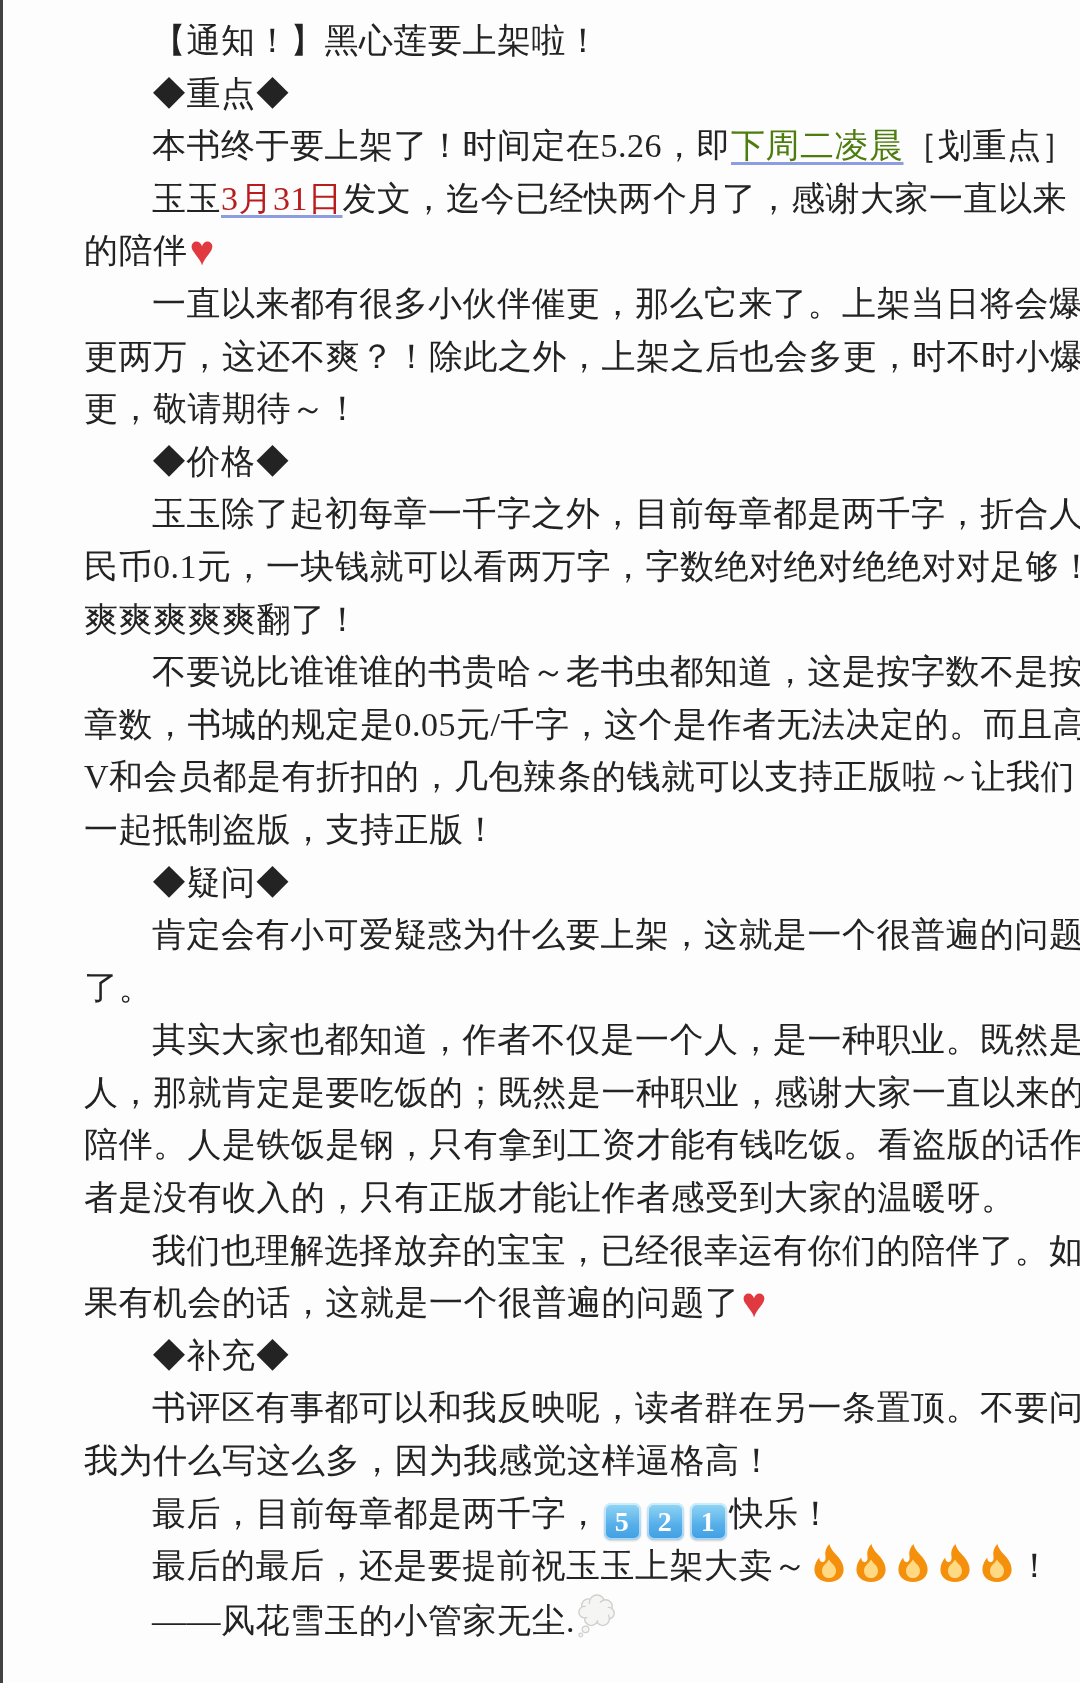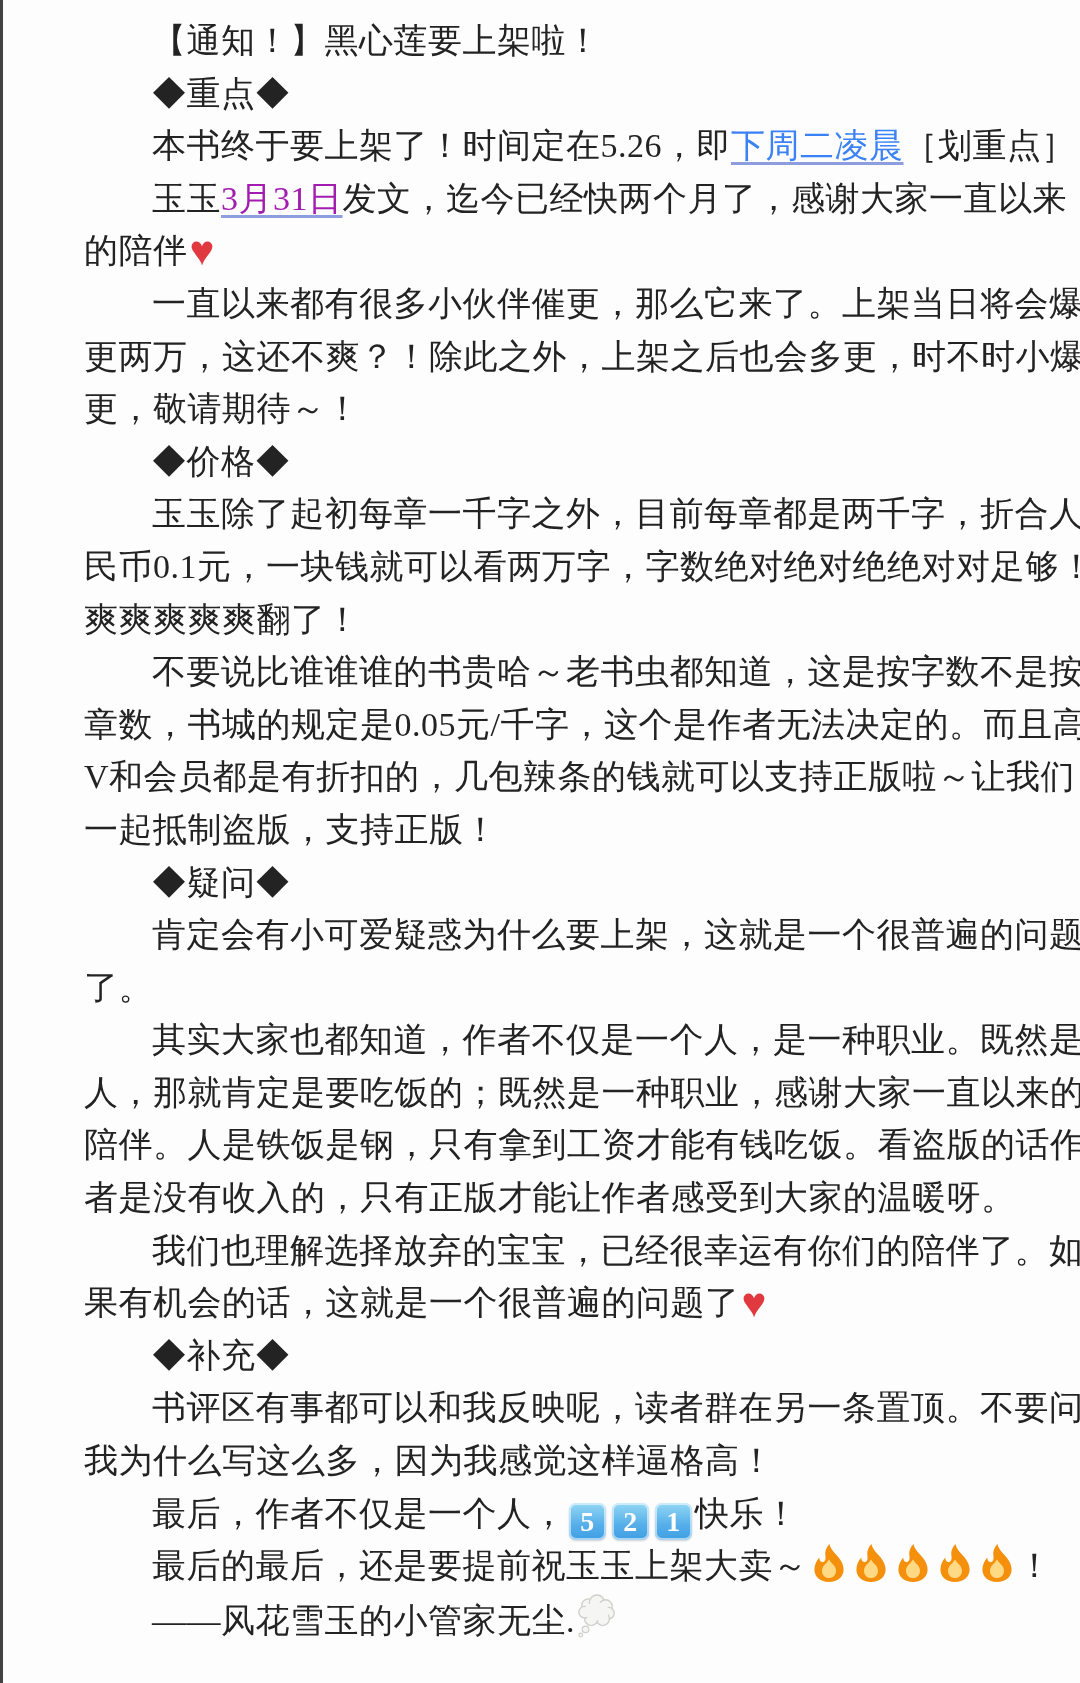--- a/index.html
+++ b/index.html
@@ -82,7 +82,7 @@
   <div class="notice-body">
       <p class="para"><span>【通知！】黑心莲要上架啦！</span></p>
       <p class="para"><span>◆重点◆</span></p>
-      <p class="para"><span>本书终于要上架了！时间定在5.26，即</span><a href="#" class="inline-link" style="color: #3b82f6;">下周二凌晨</a><span>［划重点］</span></p>
+      <p class="para"><span>本书终于要上架了！时间定在5.26，即</span><a href="#" class="inline-link" style="color: #4d7c0f;">下周二凌晨</a><span>［划重点］</span></p>
       <p class="para"><span>玉玉</span><a href="#" class="inline-link" style="color: #a21caf; margin-top: 16px;">3月31日</a><span>发文，迄今已经快两个月了，感谢大家一直以来的陪伴</span><span class="emoji-heart">♥</span></p>
       <p class="para"><span>一直以来都有很多小伙伴催更，那么它来了。上架当日将会爆更两万，这还不爽？！除此之外，上架之后也会多更，时不时小爆更，敬请期待～！</span></p>
       <p class="para"><span>◆价格◆</span></p>

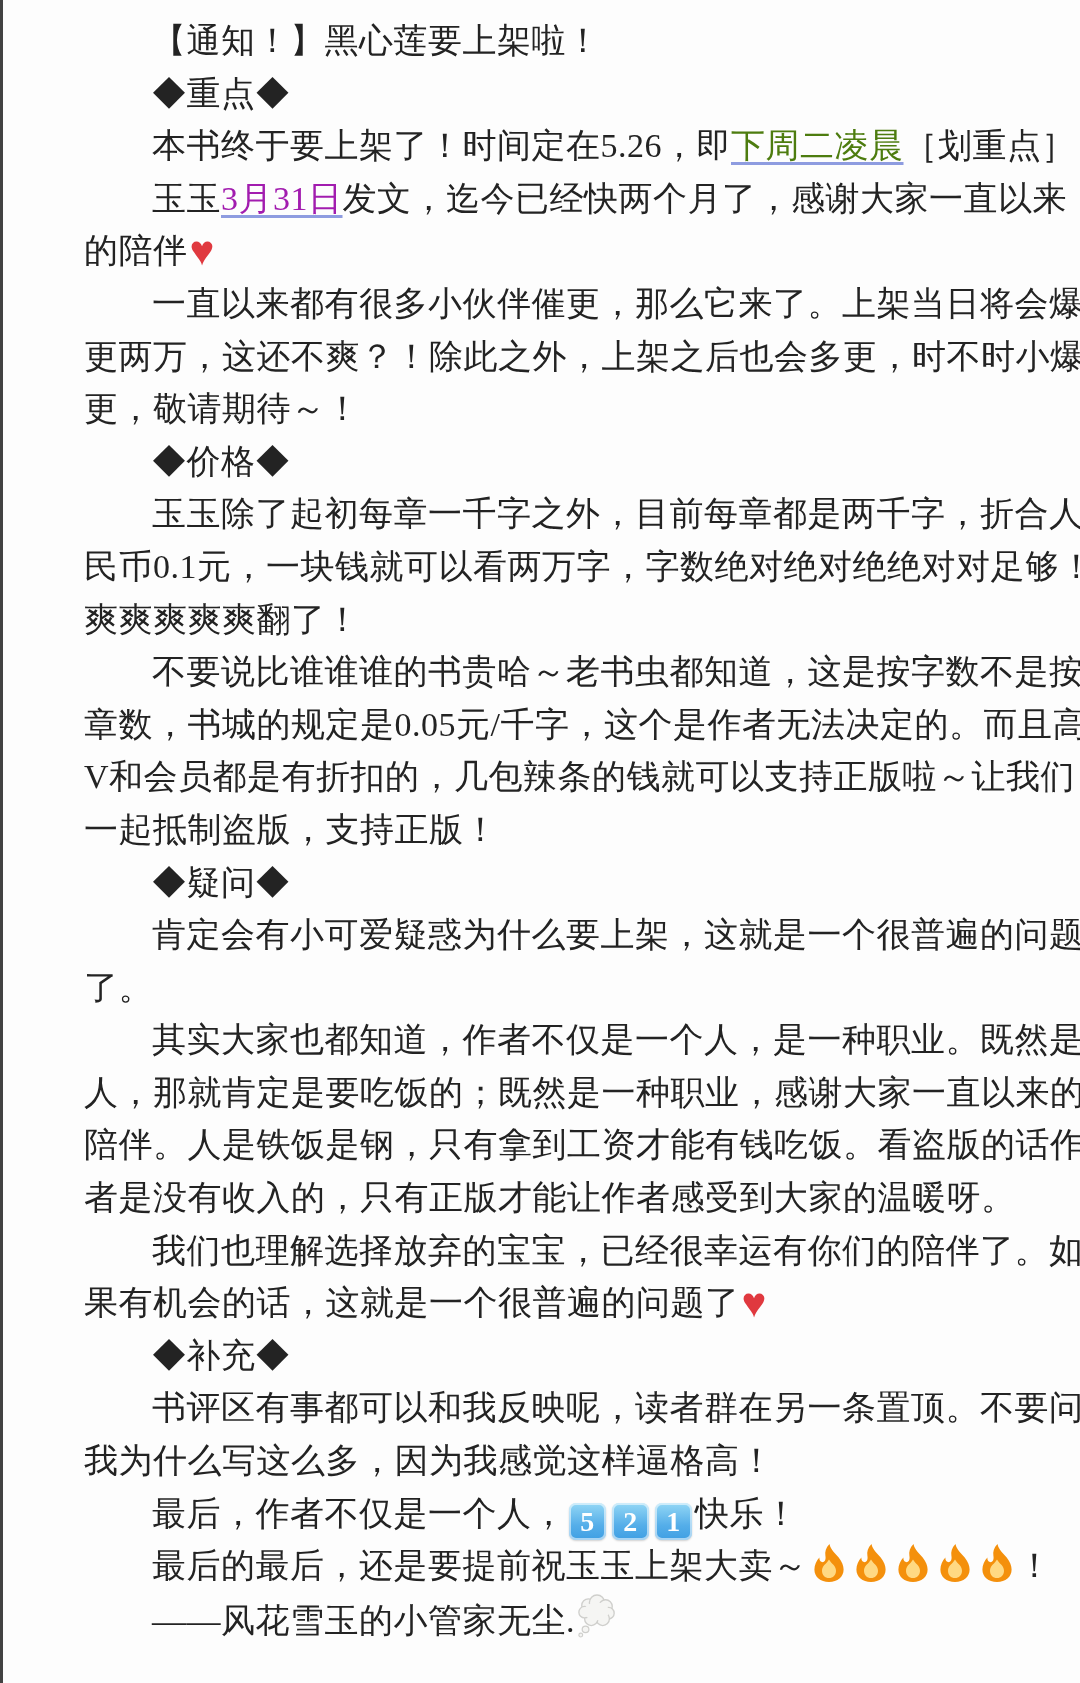--- a/index.html
+++ b/index.html
@@ -83,7 +83,7 @@
       <p class="para"><span>【通知！】黑心莲要上架啦！</span></p>
       <p class="para"><span>◆重点◆</span></p>
       <p class="para"><span>本书终于要上架了！时间定在5.26，即</span><a href="#" class="inline-link" style="color: #4d7c0f;">下周二凌晨</a><span>［划重点］</span></p>
-      <p class="para"><span>玉玉</span><a href="#" class="inline-link" style="color: #a21caf; margin-top: 16px;">3月31日</a><span>发文，迄今已经快两个月了，感谢大家一直以来的陪伴</span><span class="emoji-heart">♥</span></p>
+      <p class="para"><span>玉玉</span><a href="#" class="inline-link" style="color: #b91c1c; margin-top: 16px;">3月31日</a><span>发文，迄今已经快两个月了，感谢大家一直以来的陪伴</span><span class="emoji-heart">♥</span></p>
       <p class="para"><span>一直以来都有很多小伙伴催更，那么它来了。上架当日将会爆更两万，这还不爽？！除此之外，上架之后也会多更，时不时小爆更，敬请期待～！</span></p>
       <p class="para"><span>◆价格◆</span></p>
       <p class="para"><span>玉玉除了起初每章一千字之外，目前每章都是两千字，折合人民币0.1元，一块钱就可以看两万字，字数绝对绝对绝绝对对足够！爽爽爽爽爽翻了！</span></p>

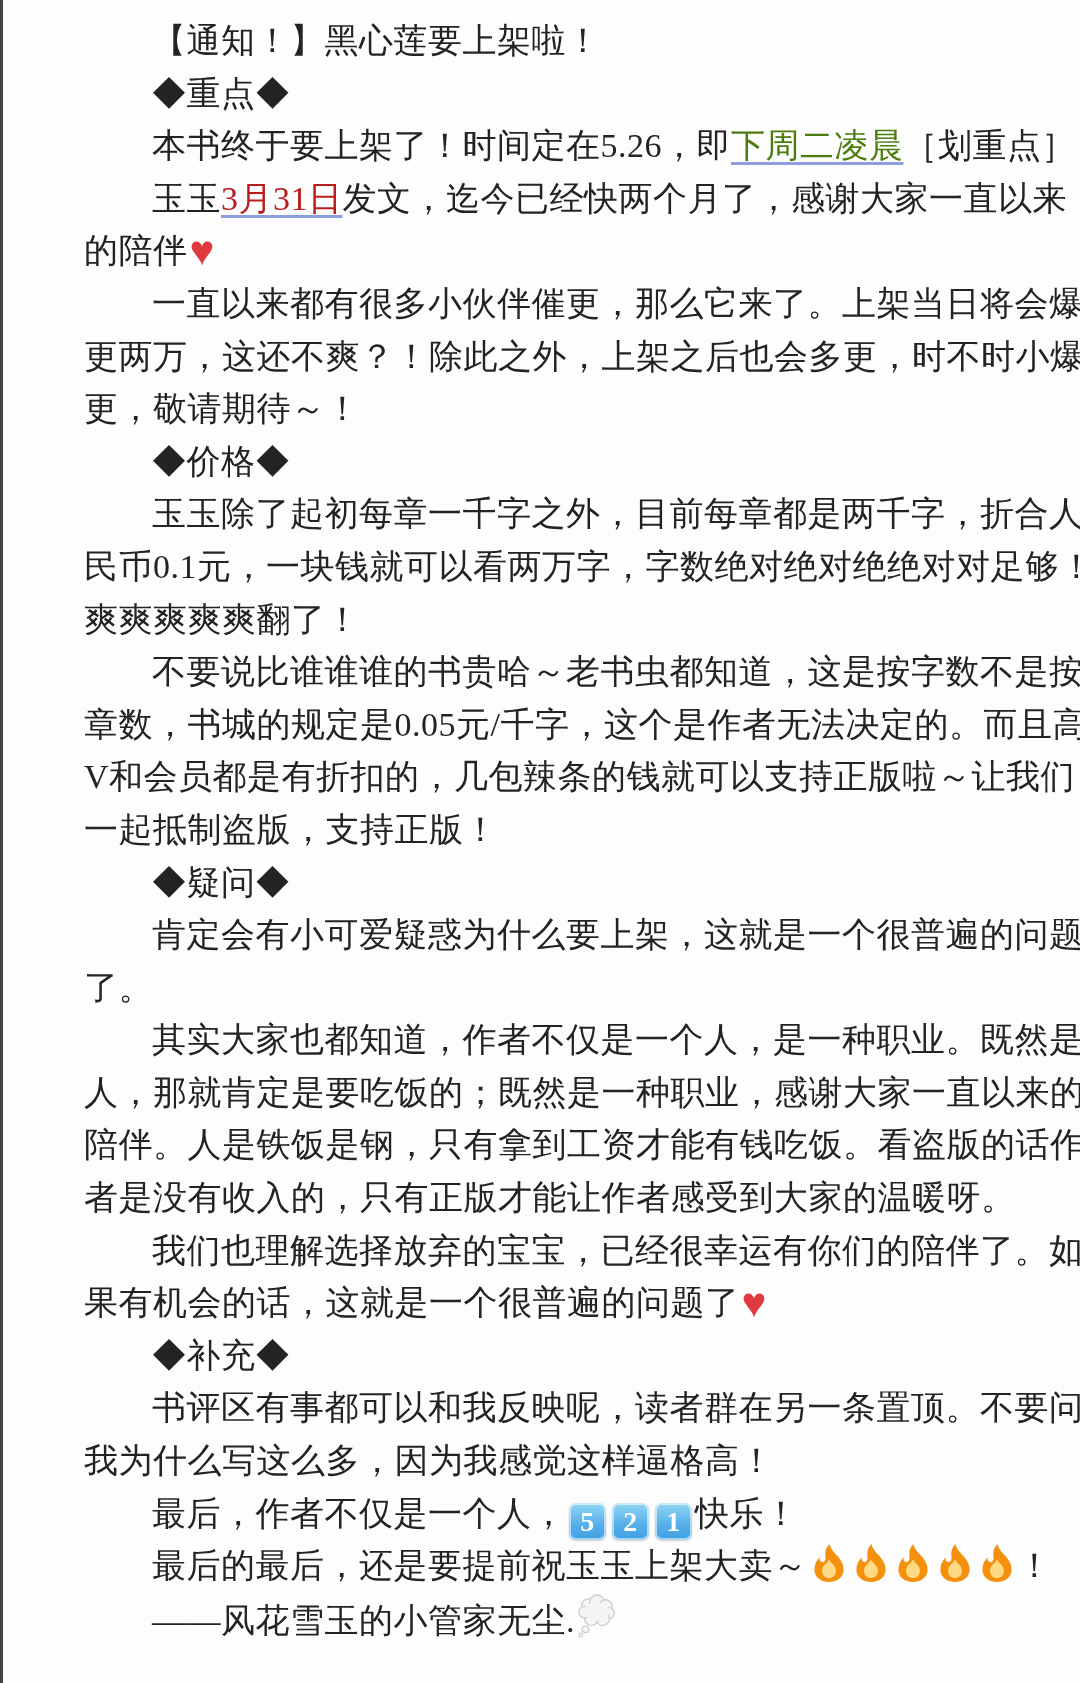--- a/index.html
+++ b/index.html
@@ -94,7 +94,7 @@
       <p class="para"><span>我们也理解选择放弃的宝宝，已经很幸运有你们的陪伴了。如果有机会的话，这就是一个很普遍的问题了</span><span class="emoji-heart">♥</span></p>
       <p class="para"><span>◆补充◆</span></p>
       <p class="para"><span>书评区有事都可以和我反映呢，读者群在另一条置顶。不要问我为什么写这么多，因为我感觉这样逼格高！</span></p>
-      <p class="para"><span>最后，作者不仅是一个人，</span><span class="keycap">5</span><span class="keycap">2</span><span class="keycap">1</span><span>快乐！</span></p>
+      <p class="para"><span>最后，目前每章都是两千字，</span><span class="keycap">5</span><span class="keycap">2</span><span class="keycap">1</span><span>快乐！</span></p>
       <p class="para"><span>最后的最后，还是要提前祝玉玉上架大卖～</span><span class="emoji-svg"><svg width="40" height="42" viewBox="0 0 40 41">
             <path d="M20.5 1.5 c1.2 6.1 5.9 9.3 9.2 13.4 c3.4 4.2 4.9 8.4 4.9 12.1 c0 7.4 -6 12.5 -14.6 12.5 c-8.6 0 -14.6 -5.1 -14.6 -12.5 c0 -4.4 2.1 -8.9 5 -12 c-0.2 2.4 0.8 4.3 2.6 4.6 c2.9 0.4 4.1 -2.5 3.4 -6.3 c-0.7 -3.9 0.5 -8.2 4.1 -11.8 Z" fill="#f4900c"></path>
             <path d="M20 17 c2.5 4.5 7 6 7 11.2 c0 4.5 -3 7.3 -7 7.3 s-7 -2.8 -7 -7.3 c0 -5.2 4.5 -6.7 7 -11.2 Z" fill="#ffd983"></path>

